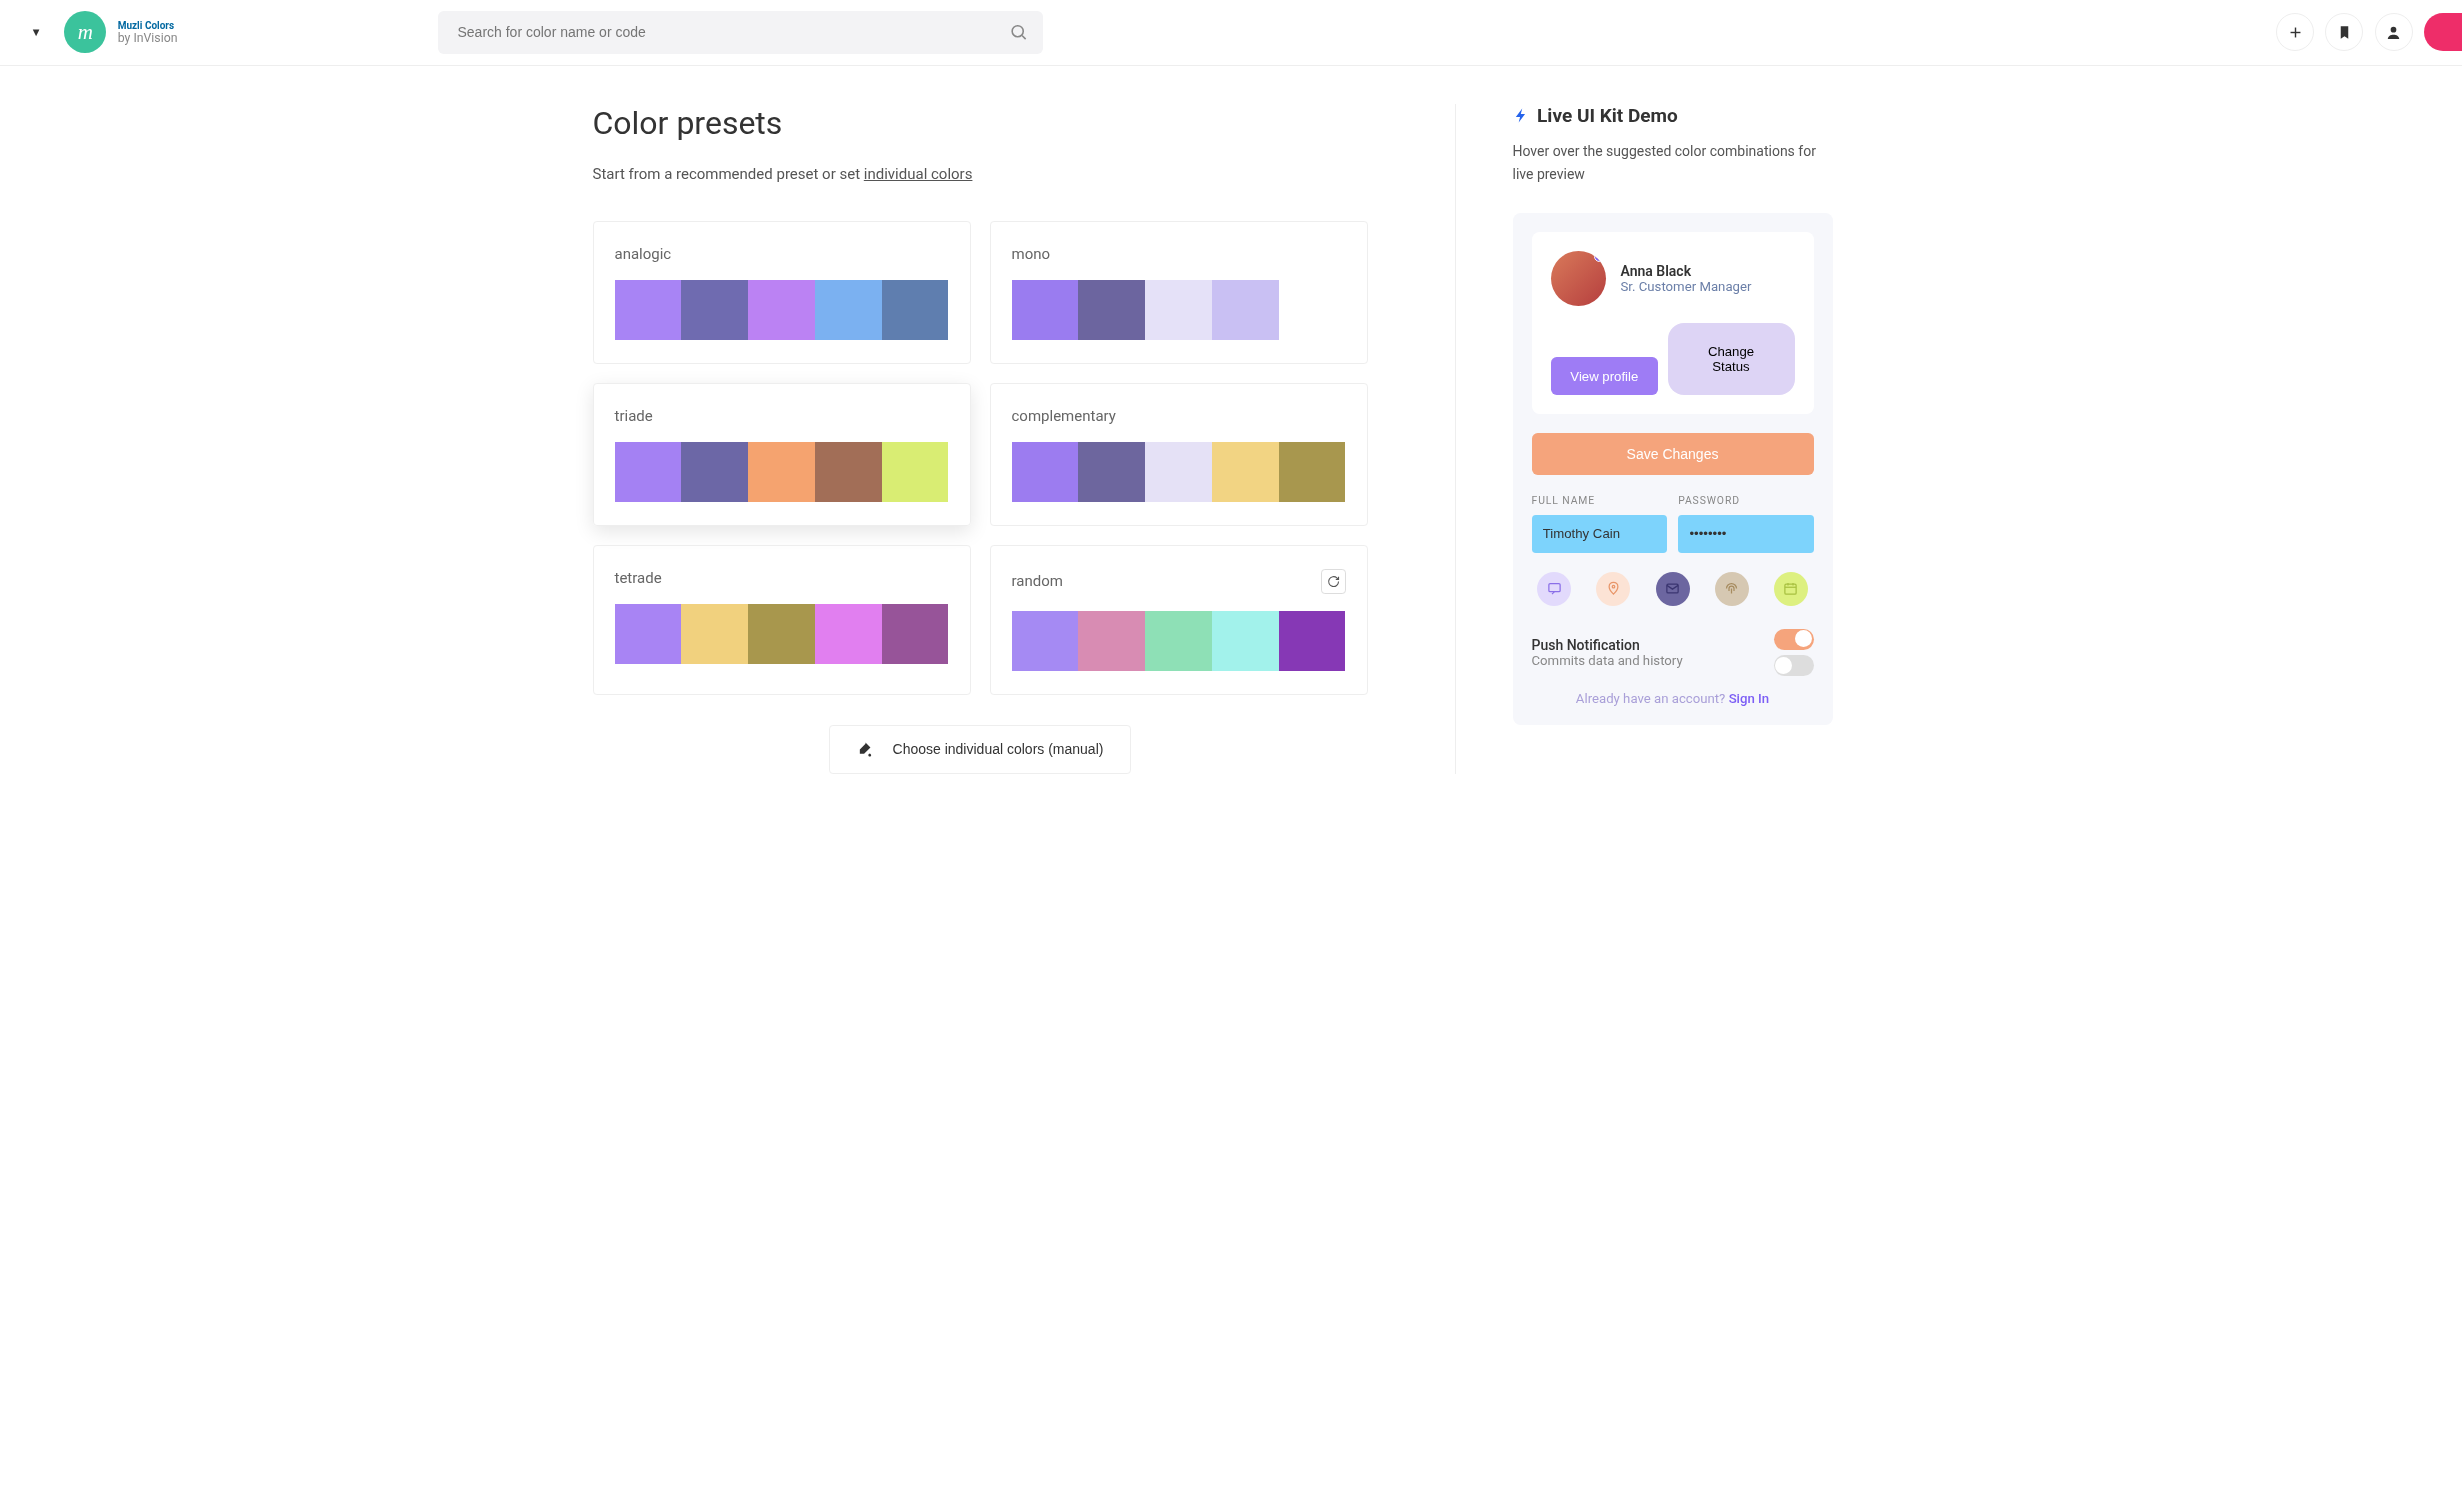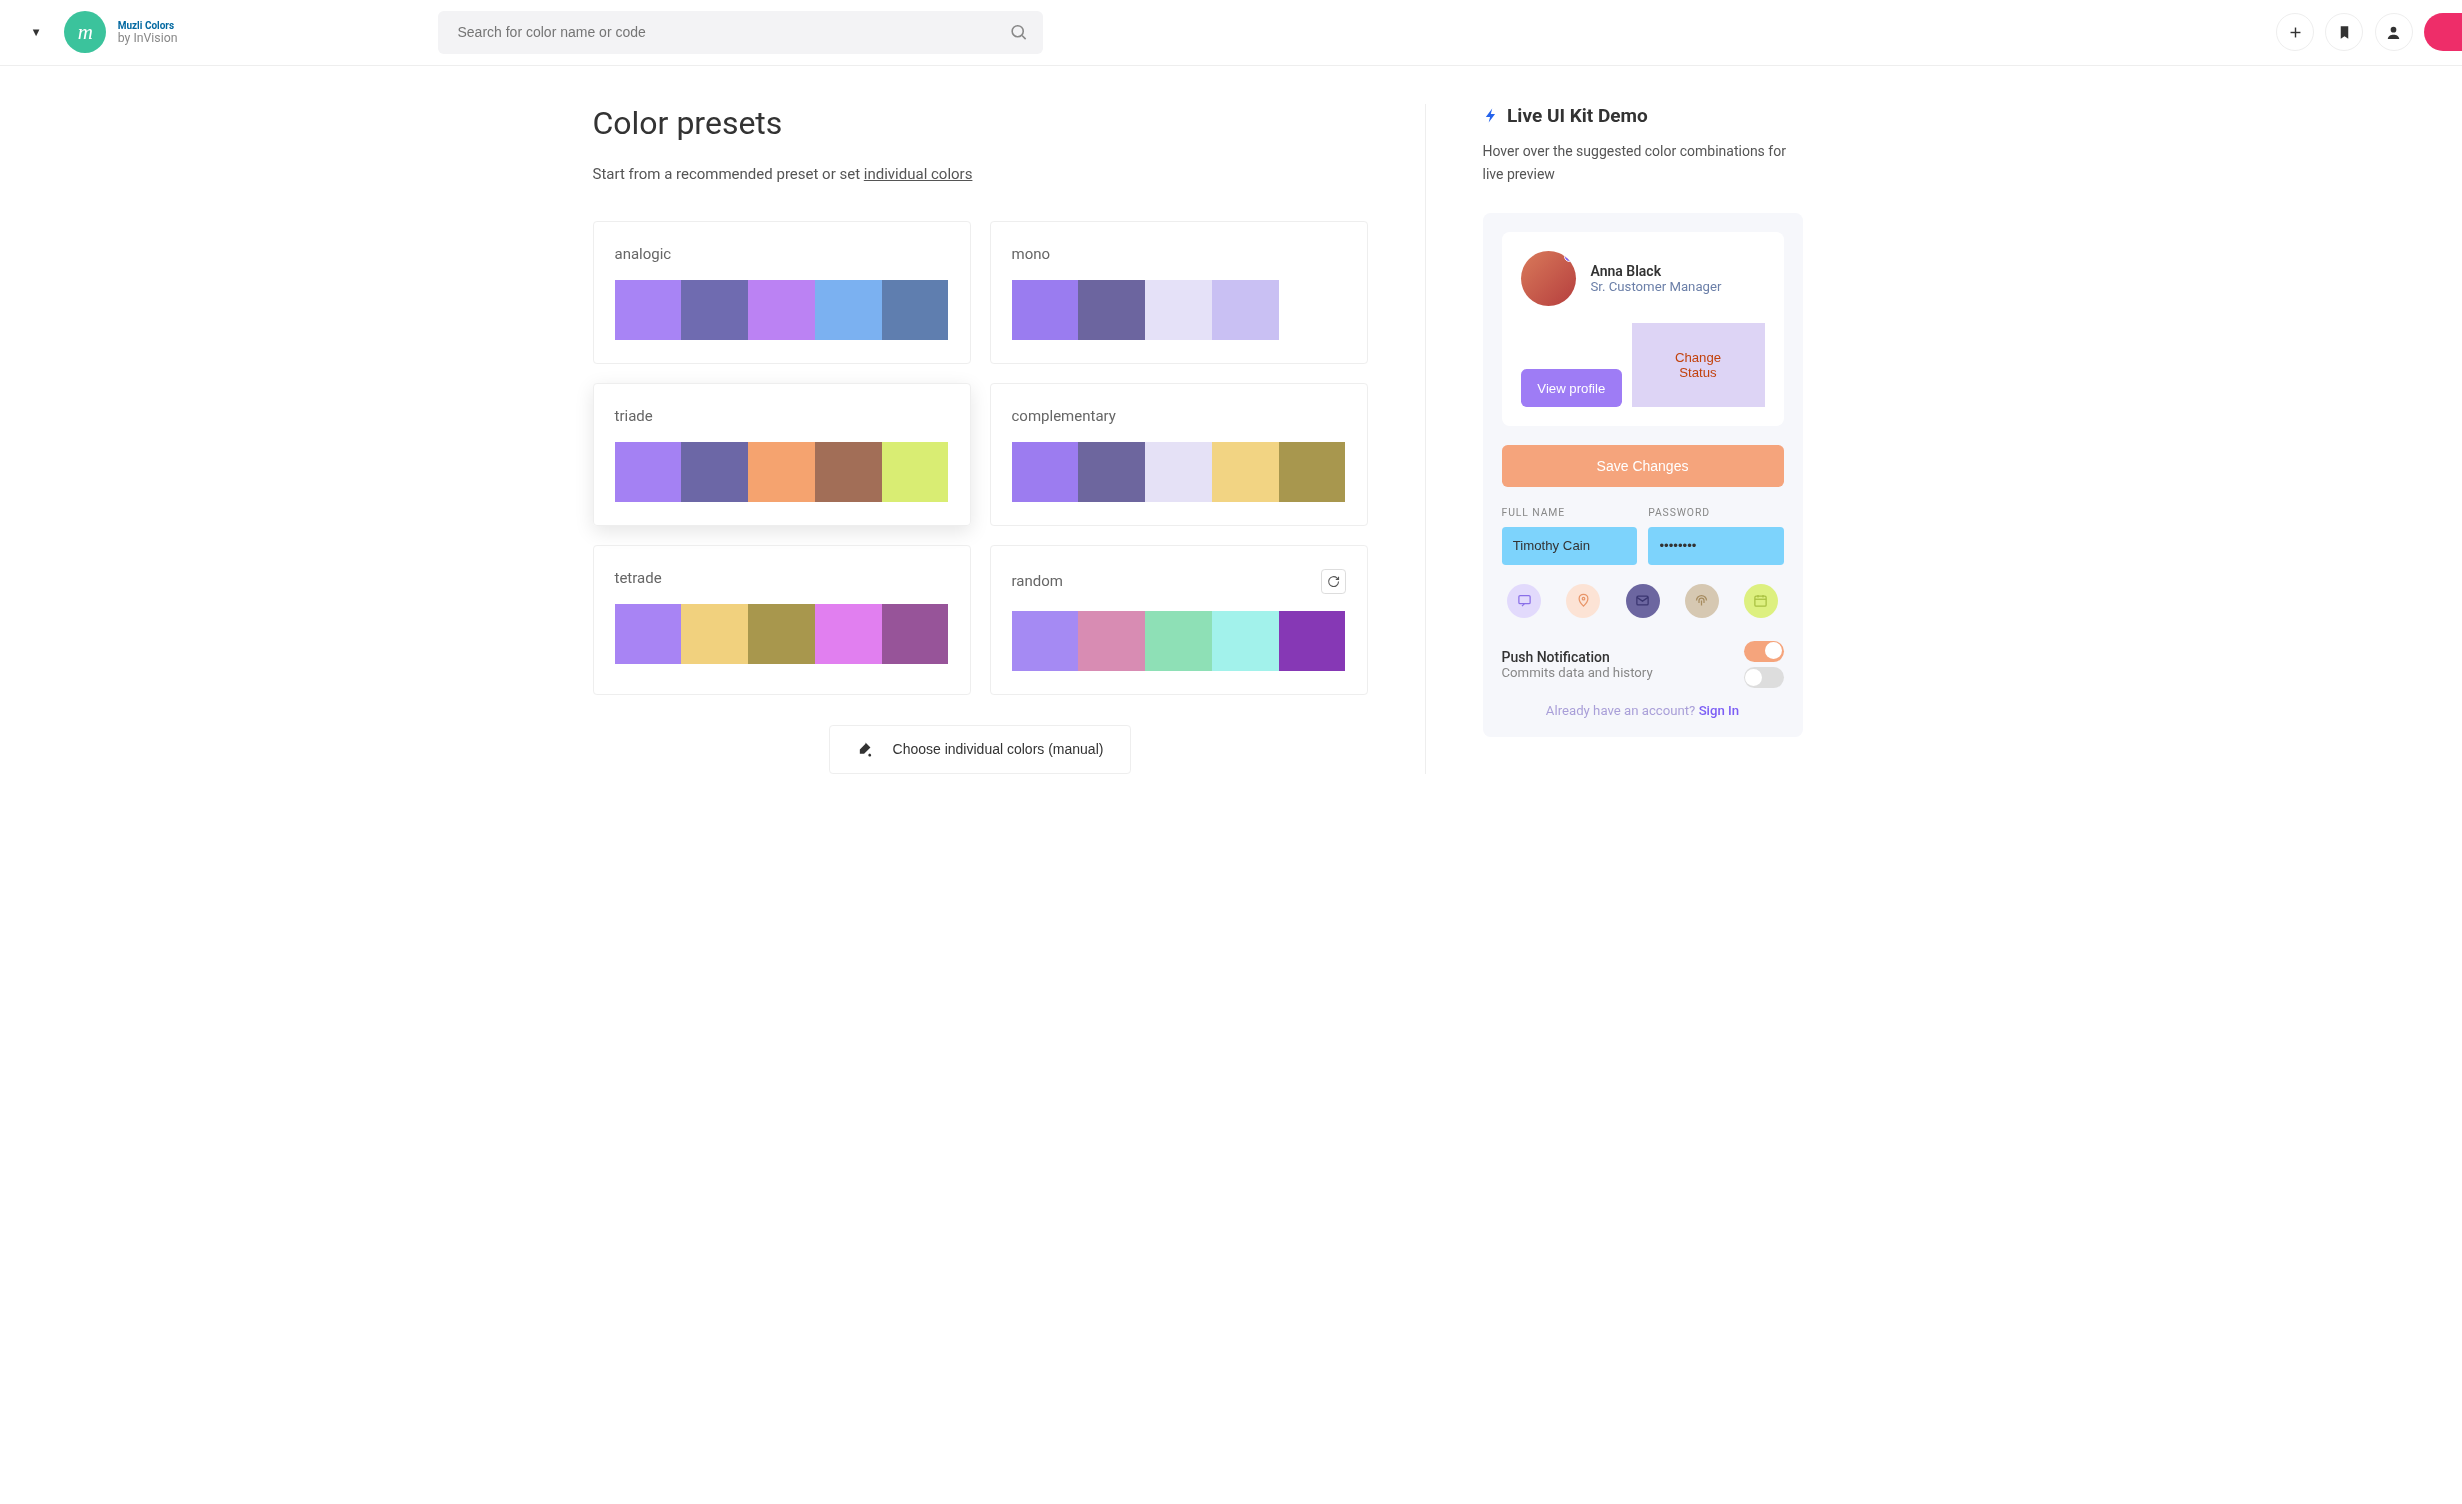--- a/index.html
+++ b/index.html
@@ -21,7 +21,7 @@
 .pink-btn { width: 38px; height: 38px; border-radius: 50% 0 0 50%; background: #ee2d69; margin-right: -23px; }
 
 
-.container { display: flex; max-width: 1323px; margin: 0 auto; padding: 38px 23px; gap: 57px; }
+.container { display: flex; max-width: 1323px; margin: 0 auto; padding: 38px 23px; gap: 87px; }
 .left-col { flex: 1; max-width: 775px; }
 .right-col { width: 378px; border-left: 0.9px solid #eee; padding-left: 57px; }
 

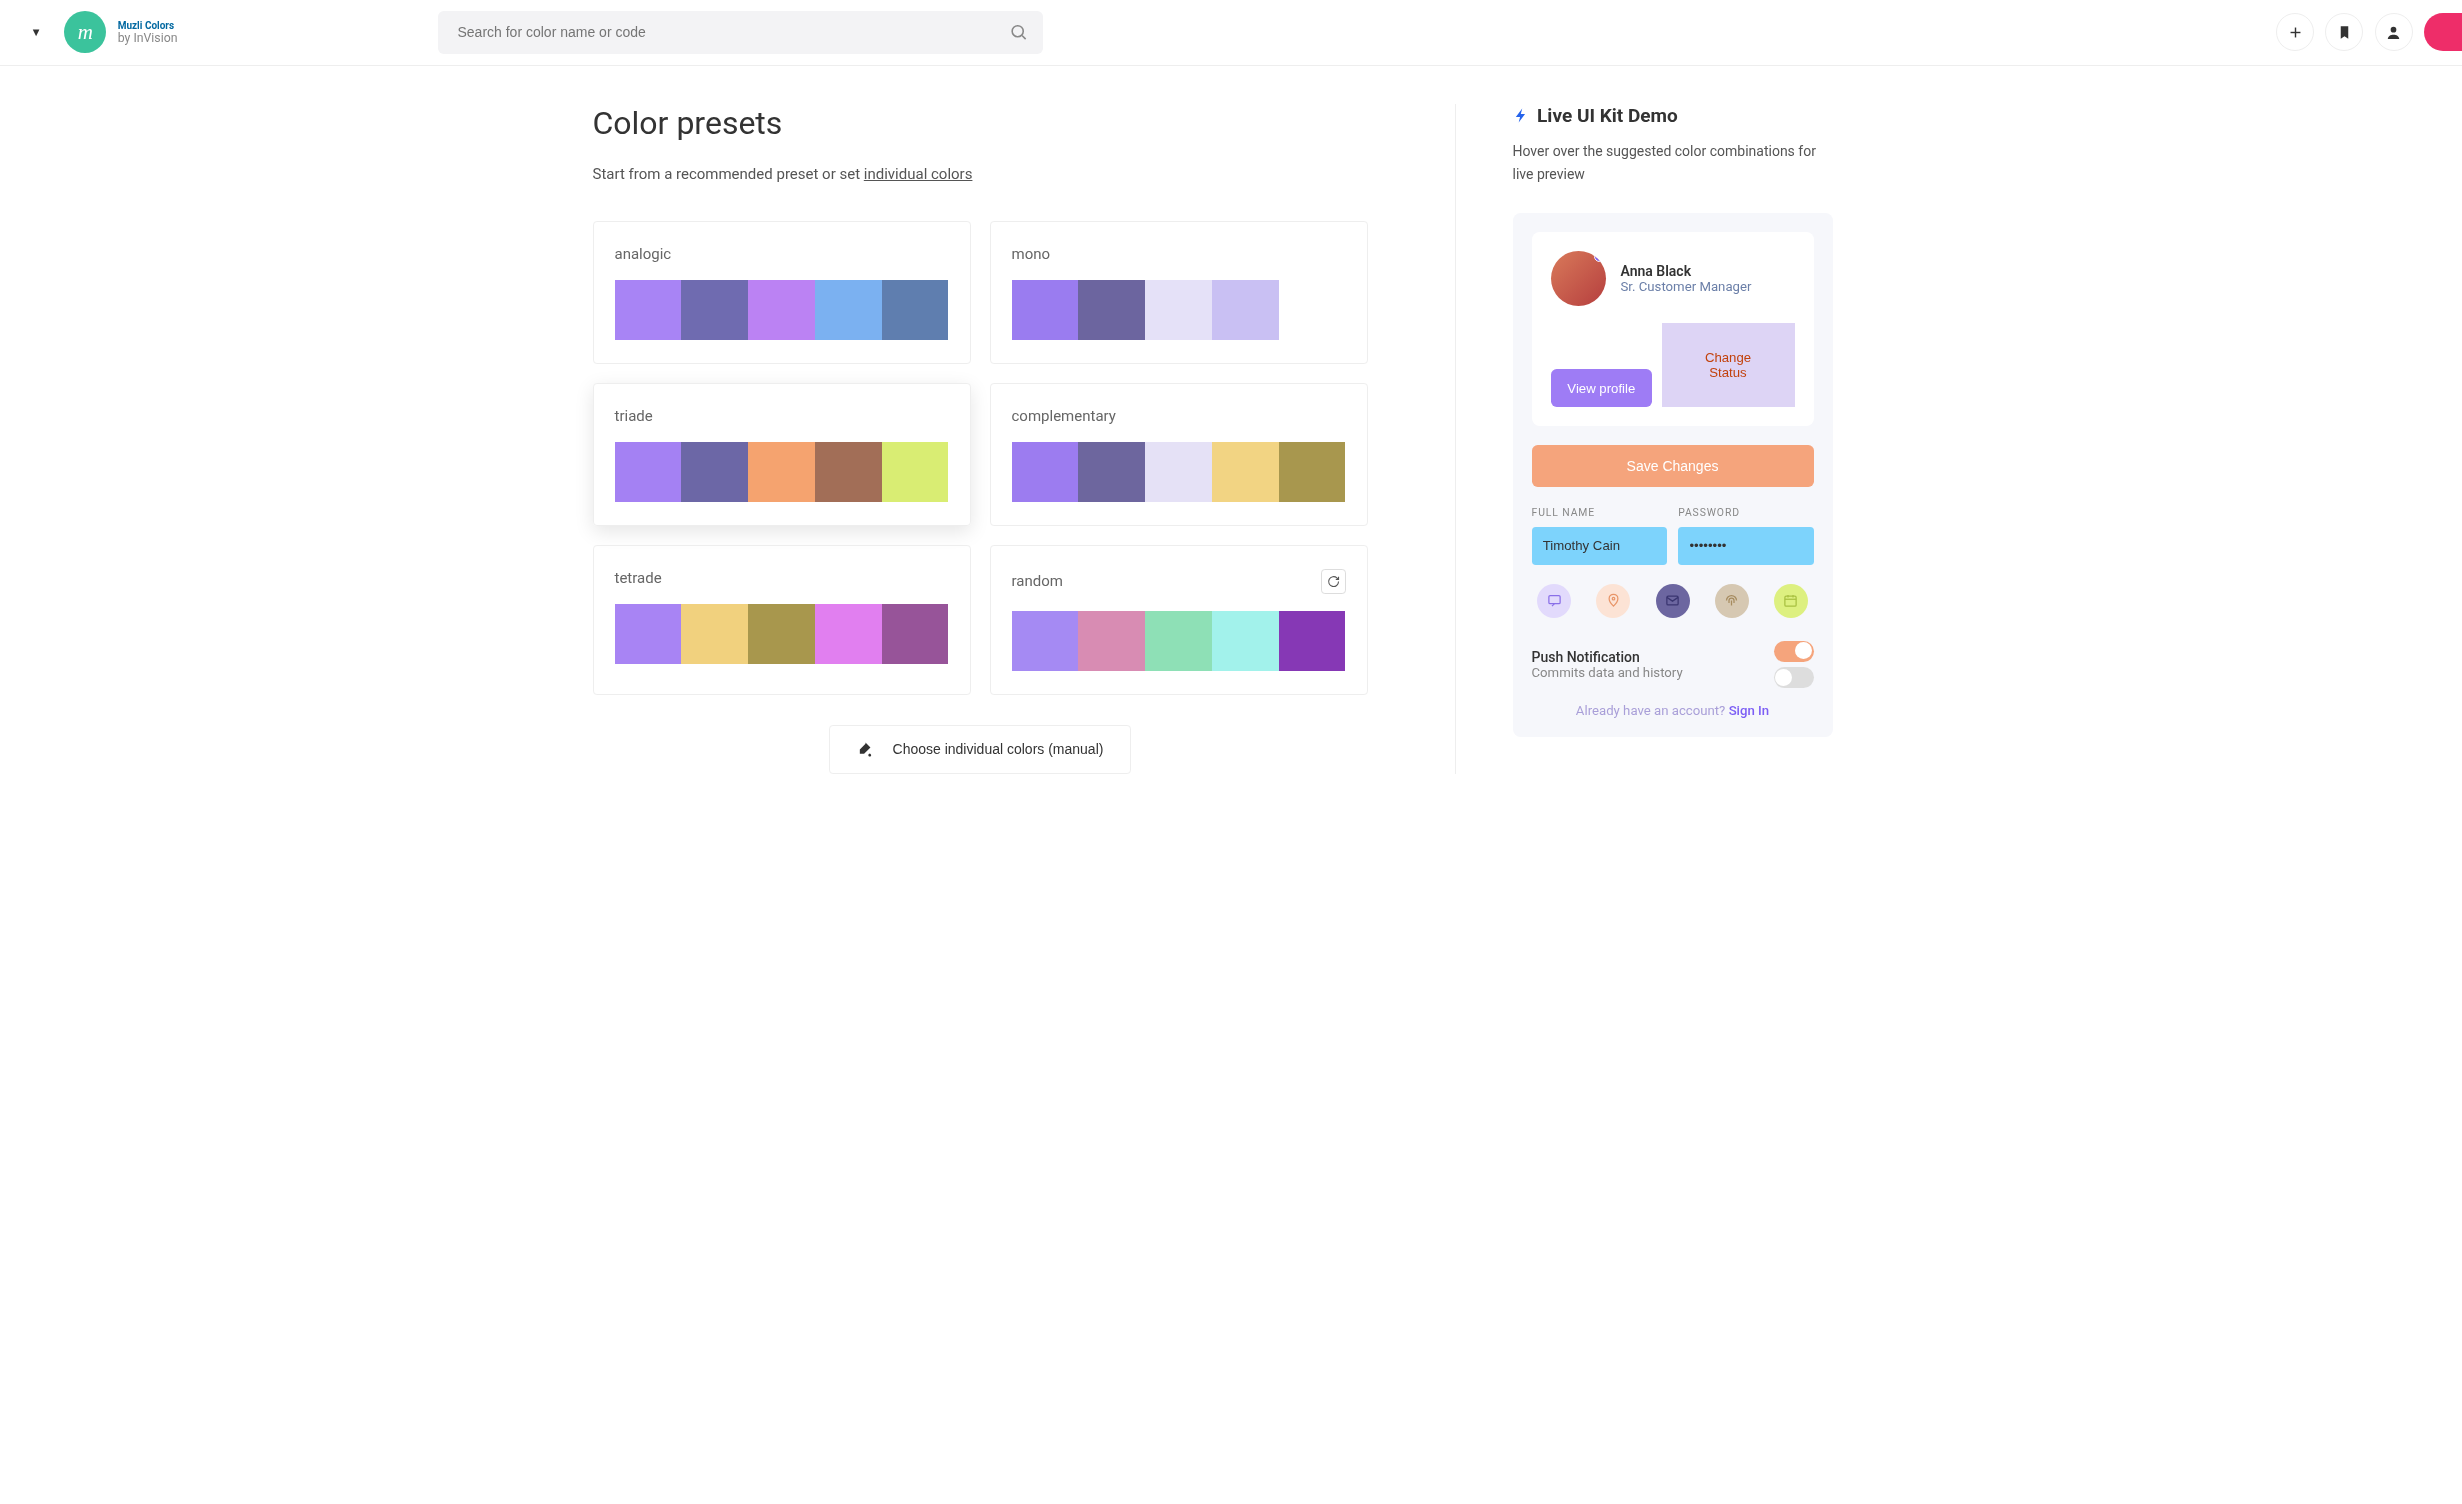--- a/index.html
+++ b/index.html
@@ -52,7 +52,7 @@
 .profile-role { font-size: 13.2px; color: #6b7fa8; }
 .profile-btns { display: flex; gap: 9.4px; align-items: flex-end; }
 .btn-primary { flex: 1; padding: 11.3px; border-radius: 5.7px; border: none; background: #9e7cf5; color: #fff; font-size: 13.2px; font-weight: 500; cursor: pointer; }
-.btn-secondary { flex: 1; padding: 27px; border-radius: 0; border: none; background: #ddd4f5; color: #c2410c; font-size: 13.2px; font-weight: 500; cursor: pointer; }
+.btn-secondary { flex: 1; padding: 21px; border-radius: 16px; border: none; background: #ddd4f5; color: #000000; font-size: 13.2px; font-weight: 500; cursor: pointer; }
 .save-btn { width: 100%; padding: 13.2px; border-radius: 5.7px; border: none; background: #f5a47c; color: #fff; font-size: 14px; font-weight: 500; cursor: pointer; margin-bottom: 19px; }
 .form-row { display: flex; gap: 11.3px; margin-bottom: 19px; }
 .form-group { flex: 1; }

